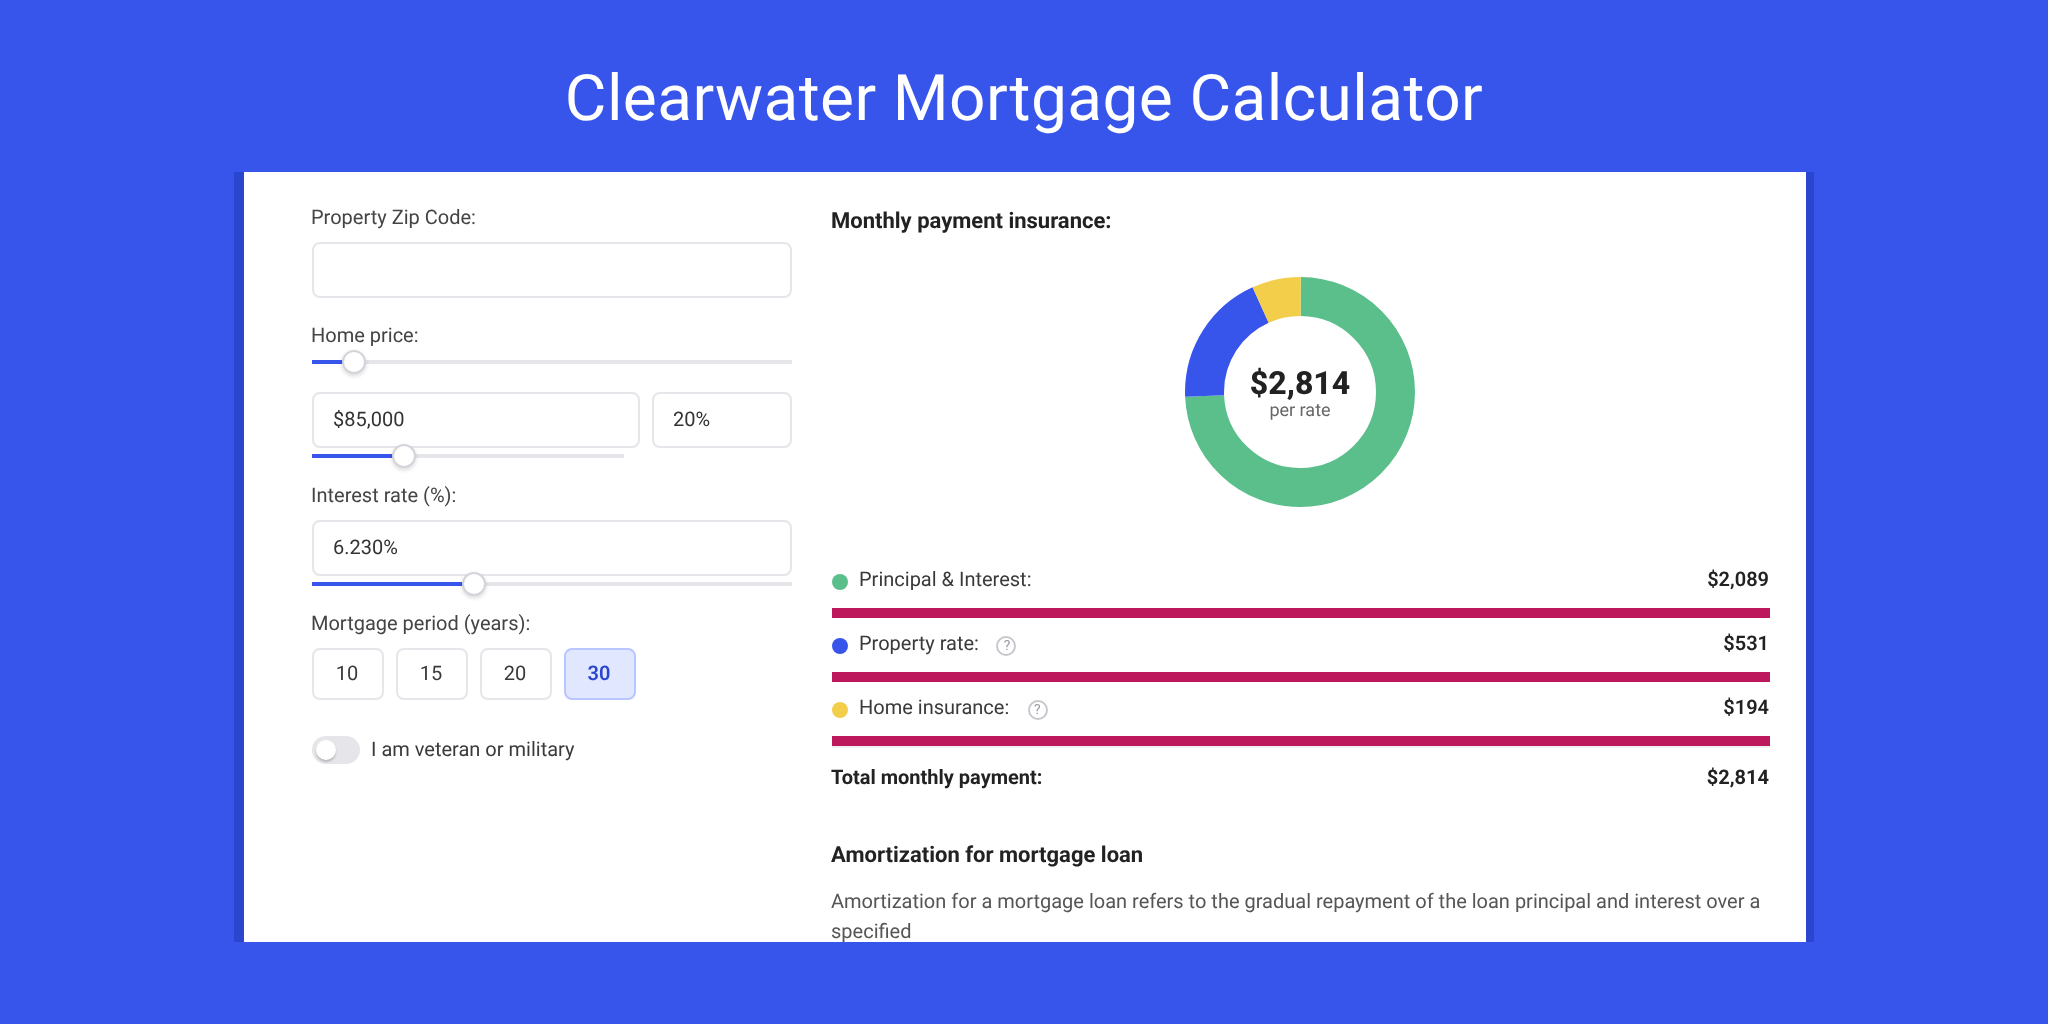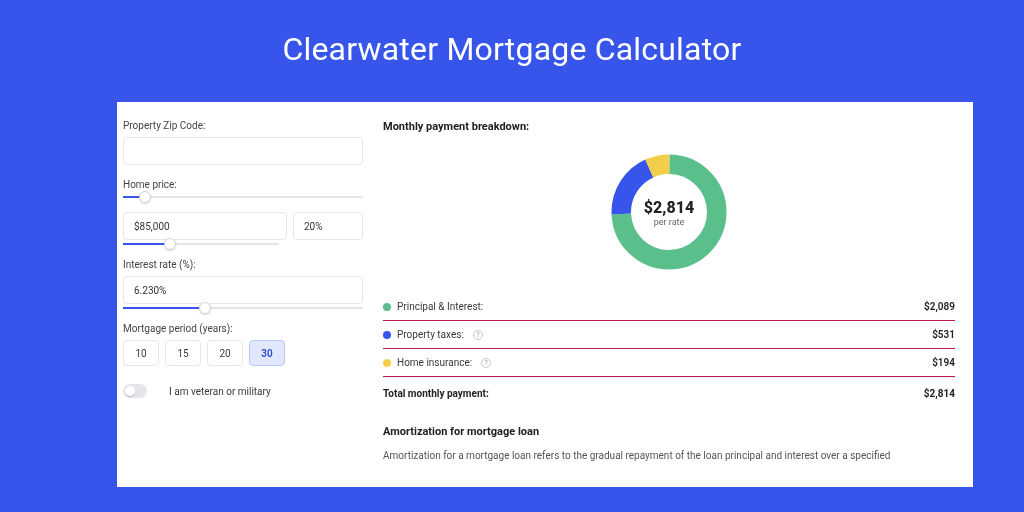--- a/index.html
+++ b/index.html
@@ -7,7 +7,7 @@
   .wrap{width:1024px;height:512px;position:relative}
   .title{text-align:center;color:#fff;font-size:32px;font-weight:400;padding:30px 0 18px;letter-spacing:.2px}
   .panel-shadow{background:#2a46cf;margin:0 auto;width:790px;padding:0 0 0 0}
-  .panel{background:#fff;width:856px;margin:16px auto;padding:18px 18px 0 6px;display:flex;gap:20px;height:385px;overflow:hidden}
+  .panel{background:#fff;width:781px;margin:0 auto;padding:18px 18px 0 34px;display:flex;gap:20px;height:385px;overflow:hidden}
   .left{flex:0 0 240px;font-size:10px;color:#3a3a3a}
   .right{flex:1;font-size:10px;color:#3a3a3a}
   .label{font-size:10px;color:#444;margin:0 0 6px}

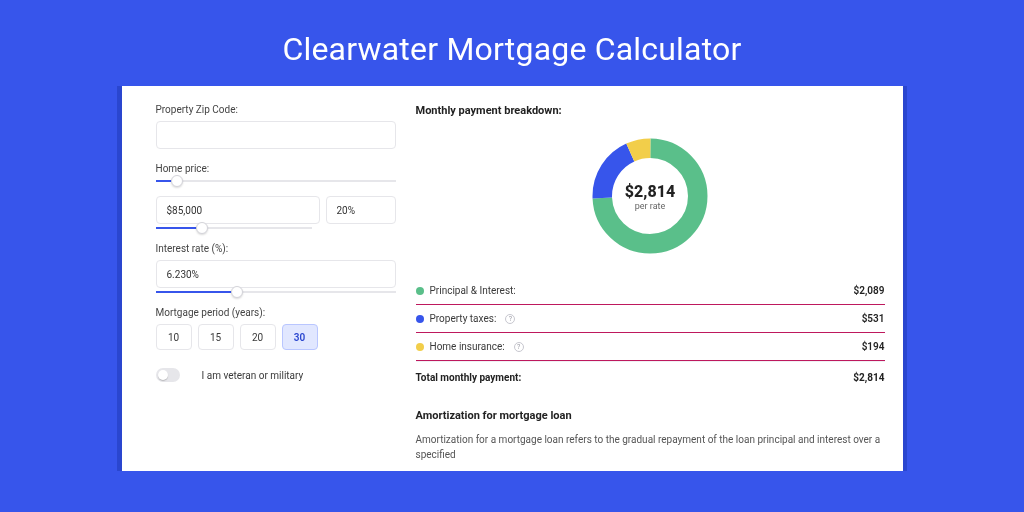--- a/index.html
+++ b/index.html
@@ -94,7 +94,7 @@
       </div>
 
       <div class="right">
-        <h4>Monthly payment breakdown:</h4>
+        <h4>Monthly payment insurance:</h4>
 
         <div class="chart-area">
           <div class="donut-wrap">

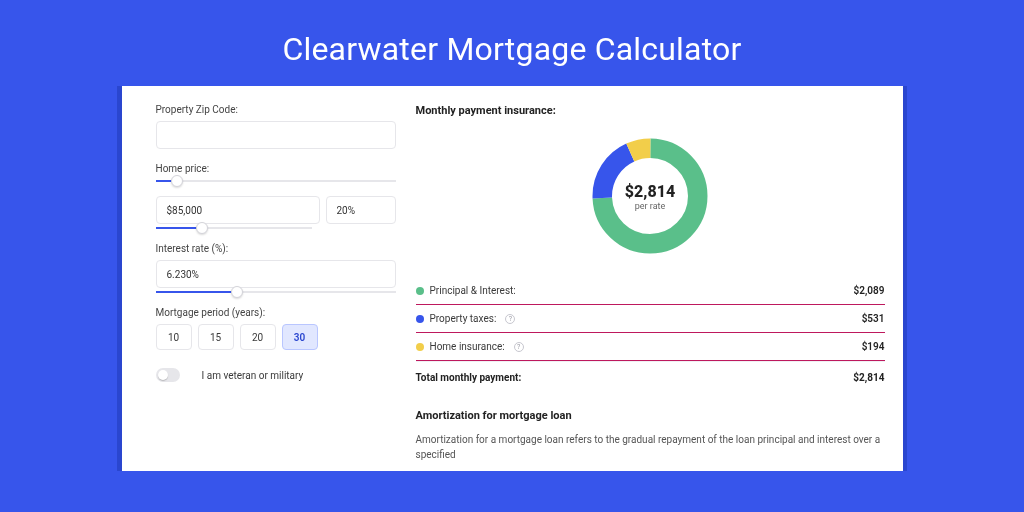--- a/index.html
+++ b/index.html
@@ -31,7 +31,7 @@
   .donut-amt{font-size:16px;font-weight:800;color:#222}
   .donut-sub{font-size:9px;color:#666}
   .legend{margin-top:6px}
-  .legend-row{display:flex;align-items:flex-end;justify-content:space-between;padding:8px 0;border-bottom:1px solid #be185d;font-size:10px}
+  .legend-row{display:flex;align-items:flex-end;justify-content:space-between;padding:8px 0;border-bottom:5px solid #be185d;font-size:10px}
   .legend-row:last-of-type{border-bottom:none}
   .legend-left{display:flex;align-items:center;gap:6px}
   .dot{width:8px;height:8px;border-radius:50%}

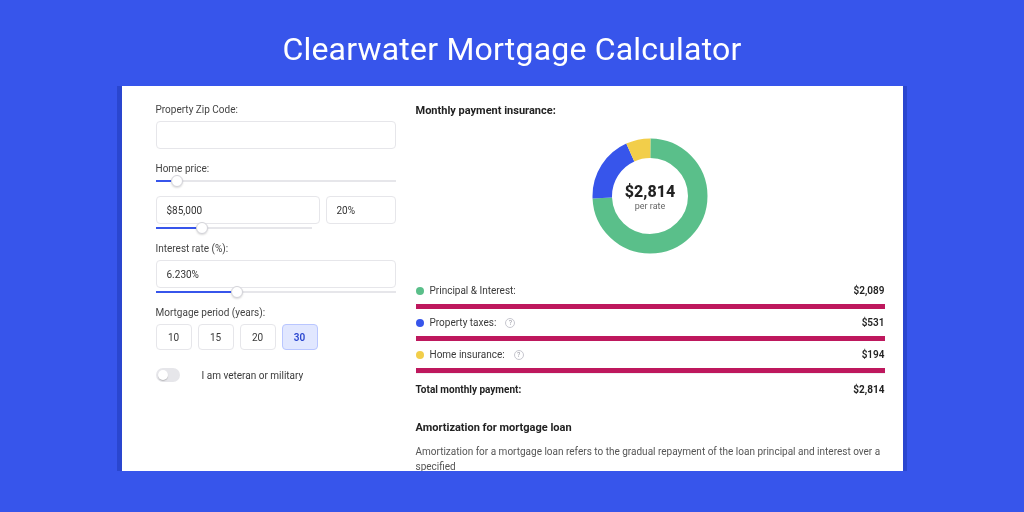--- a/index.html
+++ b/index.html
@@ -122,7 +122,7 @@
           <div class="legend-row">
             <div class="legend-left">
               <span class="dot" style="background:#3755eb"></span>
-              <span>Property taxes:</span>
+              <span>Property rate:</span>
               <span class="help">?</span>
             </div>
             <span class="legend-val">$531</span>

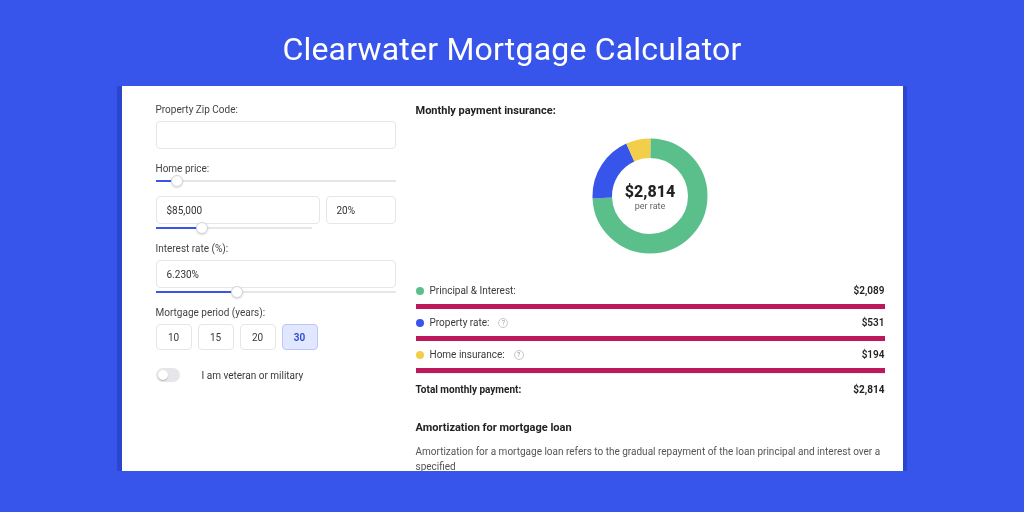--- a/index.html
+++ b/index.html
@@ -21,7 +21,7 @@
   .period-row{display:flex;gap:6px;margin-top:4px}
   .period-btn{width:36px;height:26px;border:1px solid #e6e6ea;border-radius:4px;background:#fff;font-size:10px;display:flex;align-items:center;justify-content:center;cursor:pointer}
   .period-btn.active{background:#e1e7ff;border-color:#b9c6ff;color:#2a46cf;font-weight:600}
-  .vet-row{display:flex;align-items:center;gap:22px;margin-top:18px}
+  .vet-row{display:flex;align-items:center;gap:6px;margin-top:18px}
   .toggle{width:24px;height:14px;background:#e6e6ea;border-radius:999px;position:relative;cursor:pointer}
   .toggle-knob{position:absolute;width:10px;height:10px;background:#fff;border-radius:50%;top:2px;left:2px;box-shadow:0 1px 1px rgba(0,0,0,.2)}
   .right h4{font-size:11px;font-weight:700;color:#222;margin-bottom:8px}

